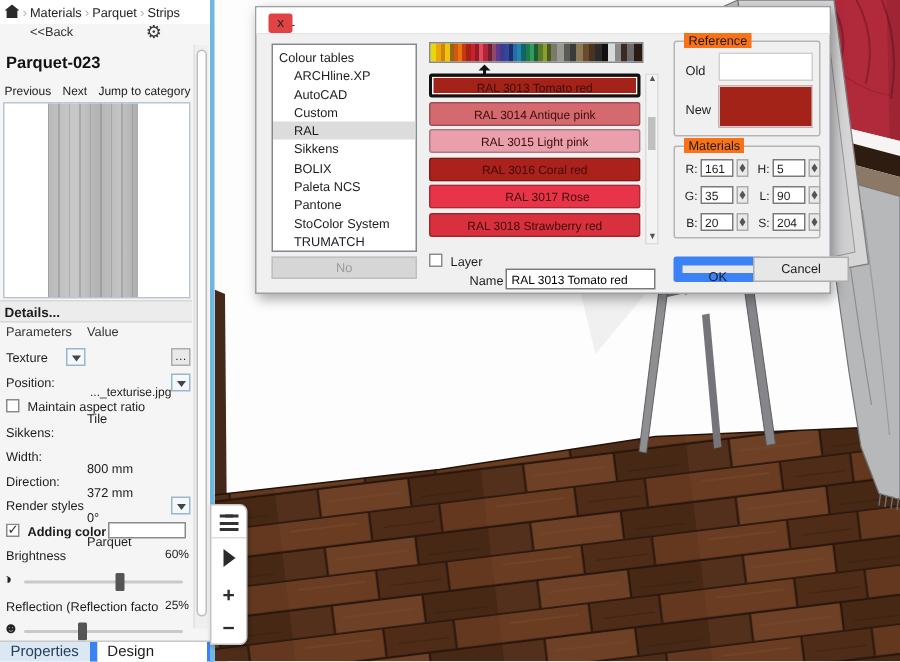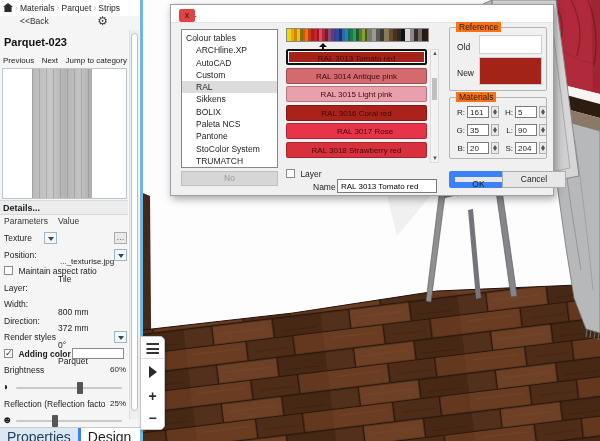--- a/index.html
+++ b/index.html
@@ -259,7 +259,7 @@
       </span>
     </div>
     <div class="prow">
-      <span class="plabel">Layer:</span>
+      <span class="plabel">Sikkens:</span>
       <span class="pval">800 mm</span>
     </div>
     <div class="prow">

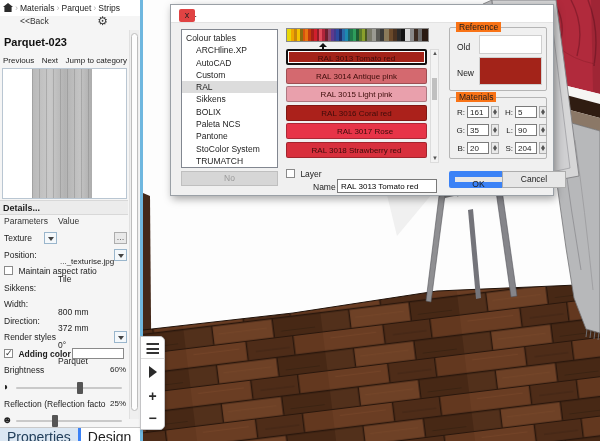--- a/index.html
+++ b/index.html
@@ -55,7 +55,7 @@
   .pthumb { position:absolute; left:1px; top:3px; width:7px; height:378px; background:#fdfdfd; border:1px solid #bdbdbd; border-radius:4px; cursor:pointer; }
   .splitter { position:absolute; left:140px; top:0; width:3px; height:441px; background:#6fb7df; z-index:4; }
   .tabbar { position:absolute; left:0; top:427px; width:143px; height:14px; background:#ececec; border-top:1px solid #c9c9c9; display:flex; }
-  .btab { font-size:14px; padding:1px 7px 12px 7px; border-right:3px solid #3b82f6; cursor:pointer; height:14px; }
+  .btab { font-size:10px; padding:1px 7px 12px 7px; border-right:5px solid #3b82f6; cursor:pointer; height:14px; }
   .btab.inactive { background:#dbe7f3; color:#23405c; }
   .btab.active { background:#fff; }
 

